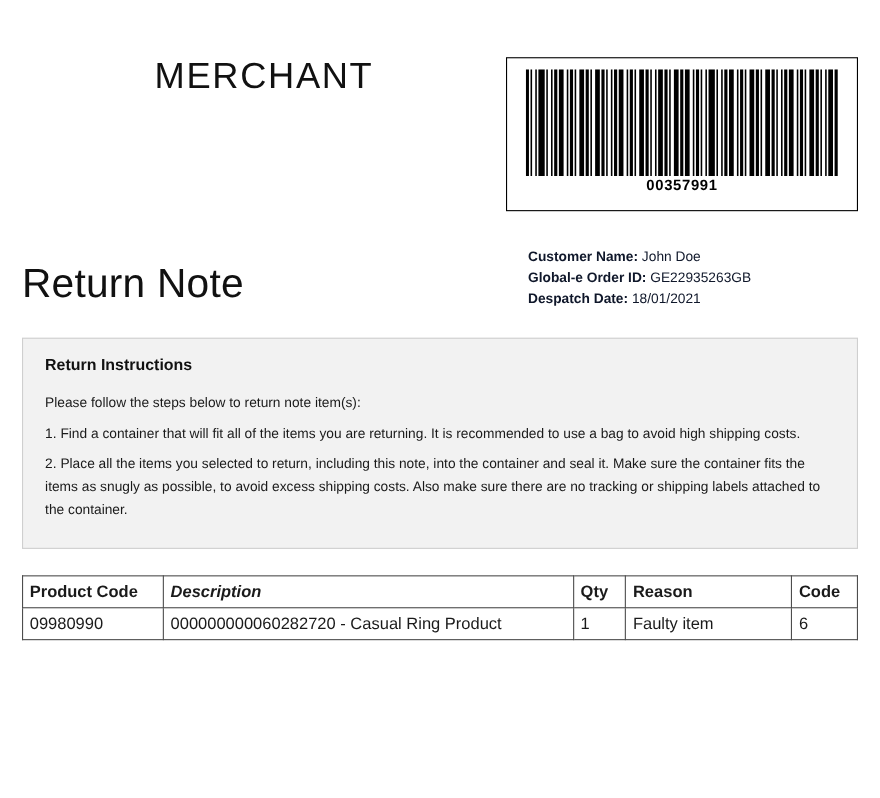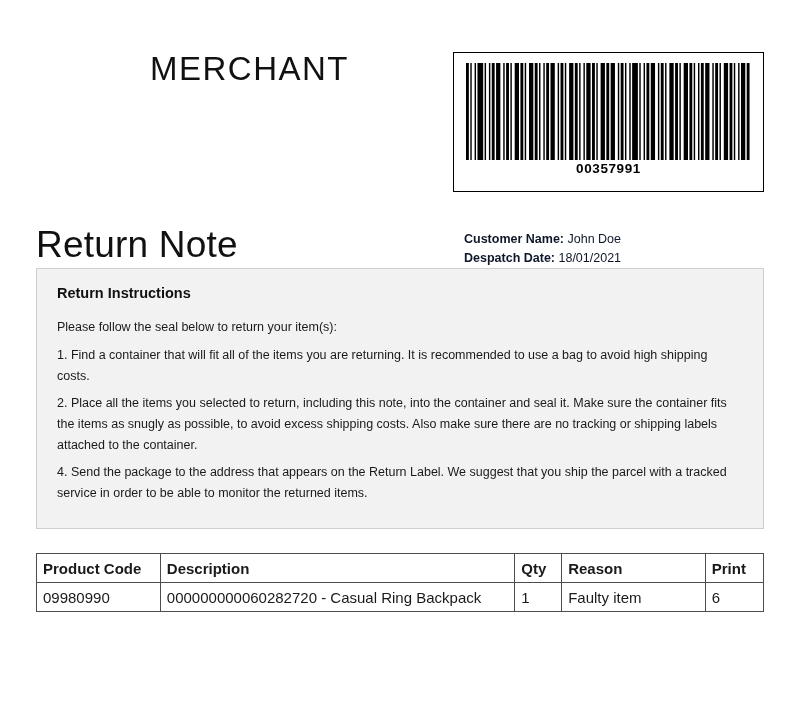--- a/index.html
+++ b/index.html
@@ -20,7 +20,7 @@
     width: 800px;
     height: 725px;
     box-sizing: border-box;
-    padding: 0 36px;
+    padding: 0 20px;
   }
 
   

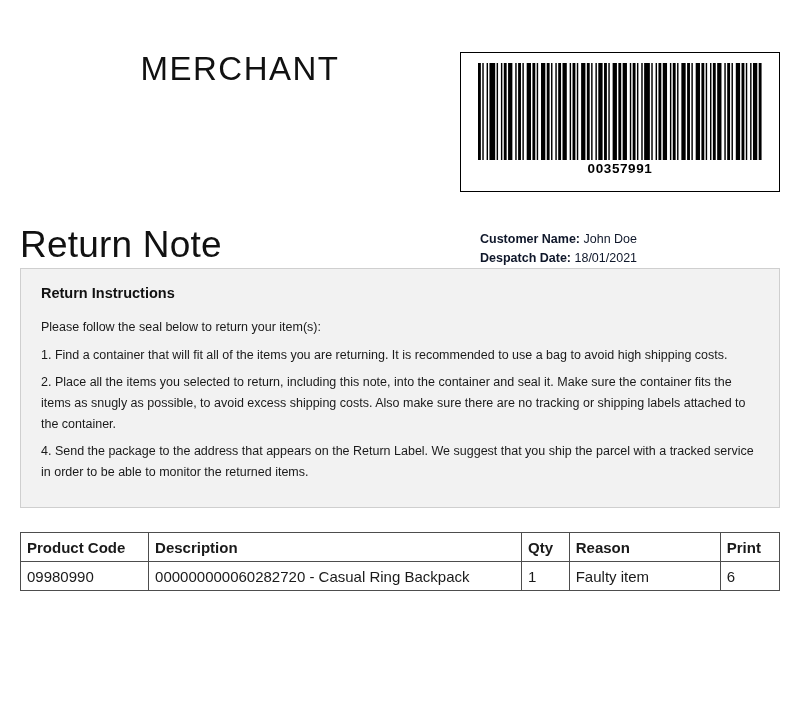--- a/index.html
+++ b/index.html
@@ -238,6 +238,10 @@
         <span>John Doe</span>
       </div>
       <div>
+        <span class="label">Global-e Order ID:</span>
+        <span>GE22935263GB</span>
+      </div>
+      <div>
         <span class="label">Despatch Date:</span>
         <span>18/01/2021</span>
       </div>

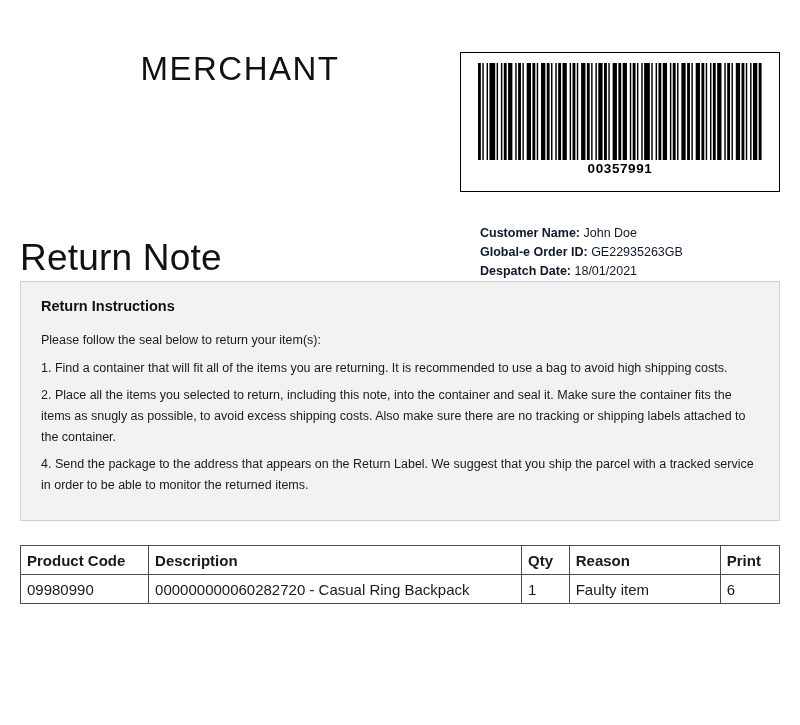--- a/index.html
+++ b/index.html
@@ -102,6 +102,7 @@
 
   
   .instructions {
+    margin-top: 26px;
     border: 1px solid #cfcfcf;
     background: #f2f2f2;
     box-sizing: border-box;

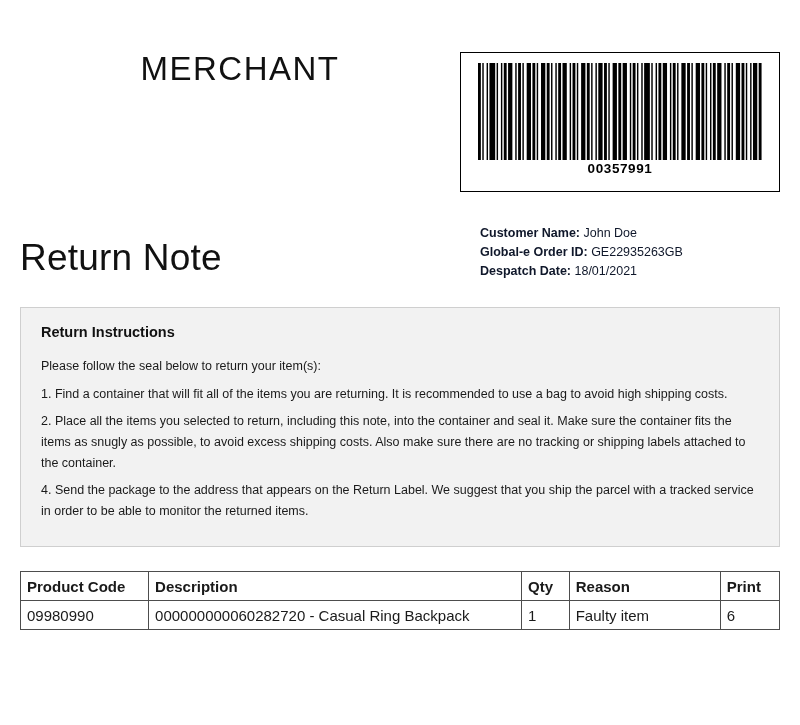--- a/index.html
+++ b/index.html
@@ -251,7 +251,7 @@
 
   <div class="instructions">
     <h2>Return Instructions</h2>
-    <p class="intro">Please follow the seal below to return your item(s):</p>
+    <p class="intro">Please follow the steps below to return note item(s):</p>
     <p>1. Find a container that will fit all of the items you are returning. It is recommended to use a bag to avoid high shipping costs.</p>
     <p>2. Place all the items you selected to return, including this note, into the container and seal it. Make sure the container fits the items as snugly as possible, to avoid excess shipping costs. Also make sure there are no tracking or shipping labels attached to the container.</p>
     <p>4. Send the package to the address that appears on the Return Label. We suggest that you ship the parcel with a tracked service in order to be able to monitor the returned items.</p>

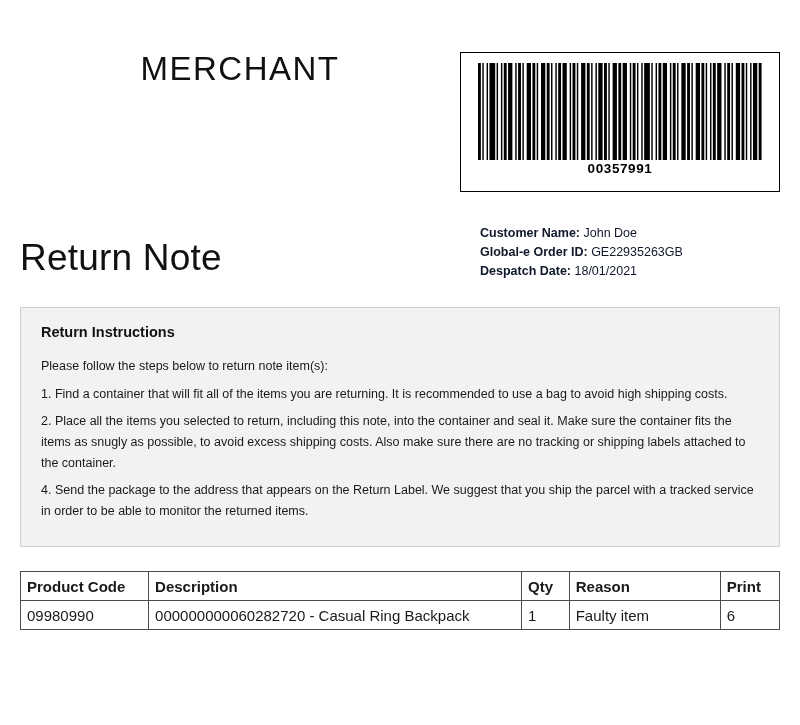--- a/index.html
+++ b/index.html
@@ -254,7 +254,6 @@
     <p class="intro">Please follow the steps below to return note item(s):</p>
     <p>1. Find a container that will fit all of the items you are returning. It is recommended to use a bag to avoid high shipping costs.</p>
     <p>2. Place all the items you selected to return, including this note, into the container and seal it. Make sure the container fits the items as snugly as possible, to avoid excess shipping costs. Also make sure there are no tracking or shipping labels attached to the container.</p>
-    <p>4. Send the package to the address that appears on the Return Label. We suggest that you ship the parcel with a tracked service in order to be able to monitor the returned items.</p>
   </div>
 
   <table class="items-table">

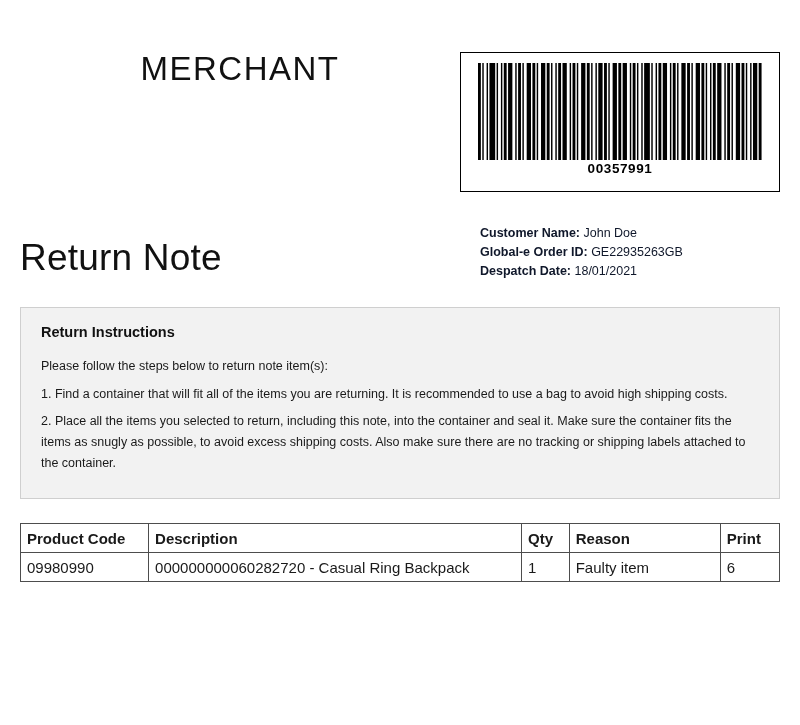--- a/index.html
+++ b/index.html
@@ -144,7 +144,7 @@
     background: #ffffff;
   }
   .col-code   { width: 122px; }
-  .col-desc   { width: 390px; }
+  .col-desc   { width: 390px; font-style: italic; }
   .col-qty    { width: 36px; }
   .col-reason { width: 150px; }
   .col-rcode  { width: 48px; }

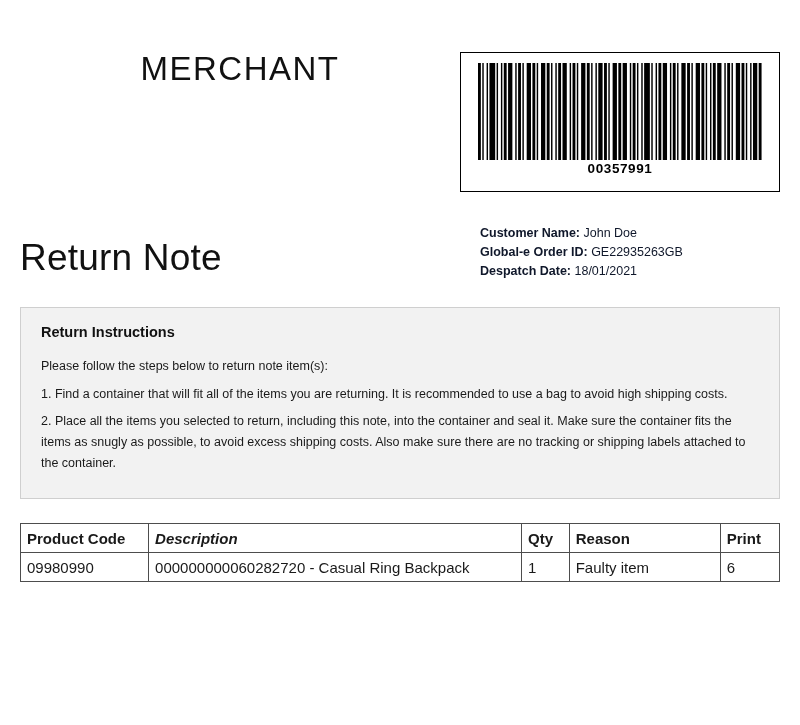--- a/index.html
+++ b/index.html
@@ -263,7 +263,7 @@
         <th class="col-desc">Description</th>
         <th class="col-qty">Qty</th>
         <th class="col-reason">Reason</th>
-        <th class="col-rcode">Print</th>
+        <th class="col-rcode">Code</th>
       </tr>
     </thead>
     <tbody>

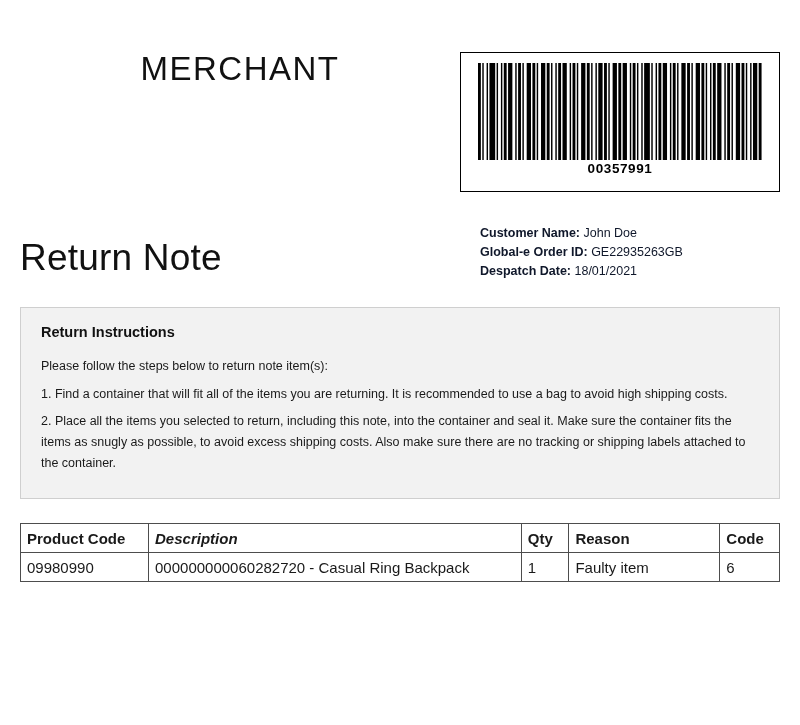--- a/index.html
+++ b/index.html
@@ -269,7 +269,7 @@
     <tbody>
       <tr>
         <td>09980990</td>
-        <td>000000000060282720 - Casual Ring Backpack</td>
+        <td>000000000060282720 - Casual Ring Product</td>
         <td>1</td>
         <td>Faulty item</td>
         <td>6</td>

